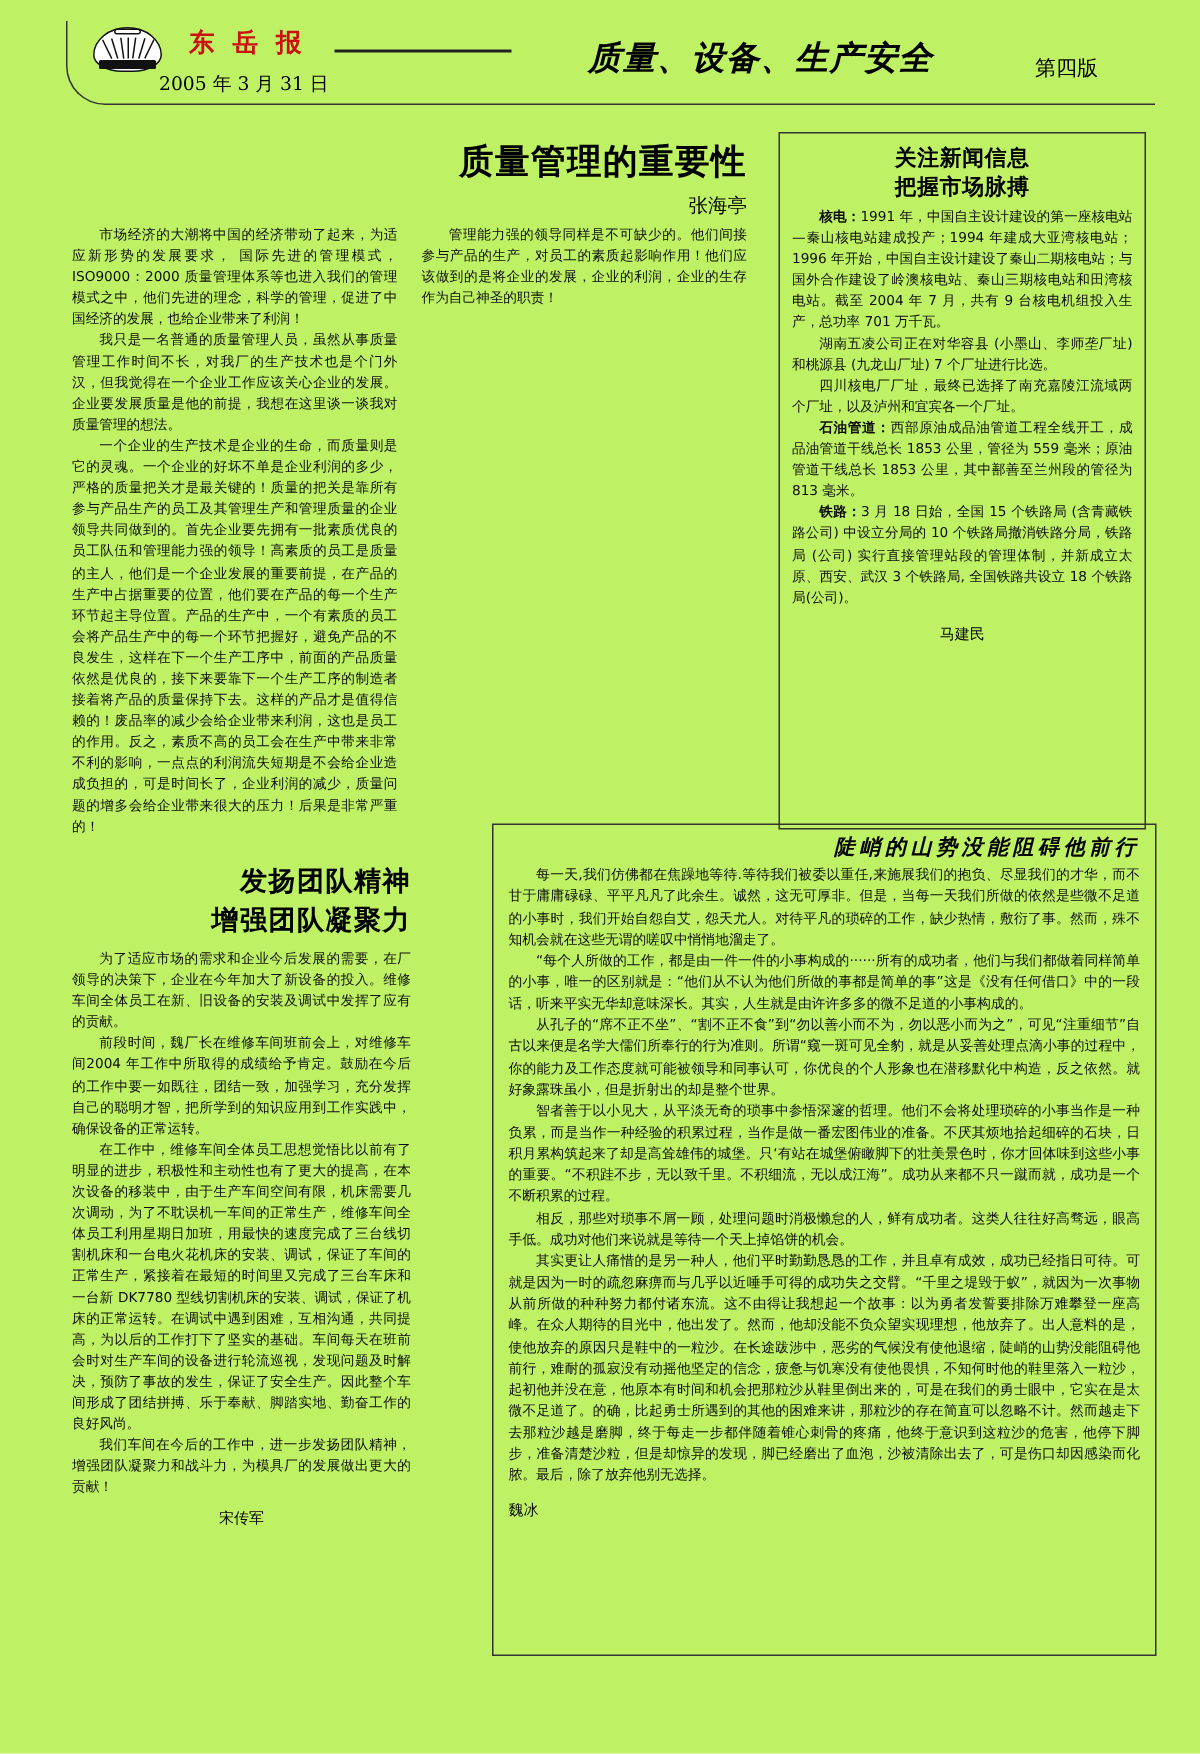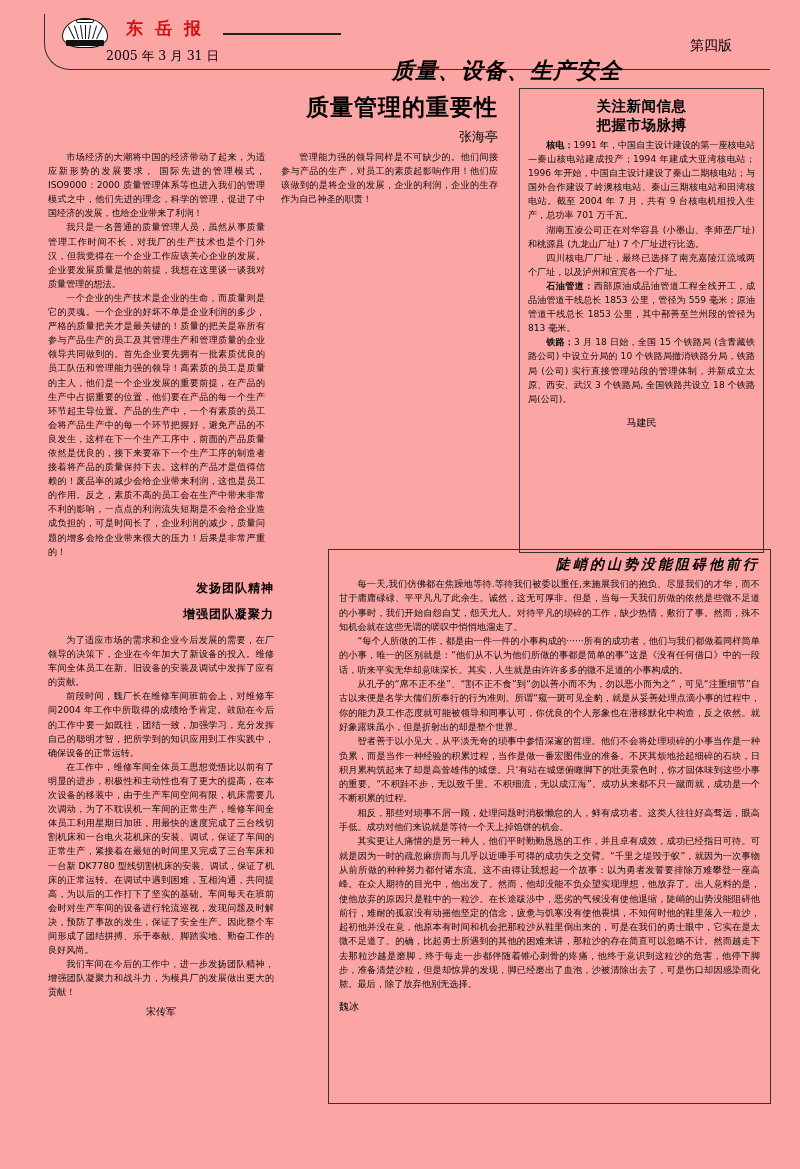--- a/index.html
+++ b/index.html
@@ -15,7 +15,7 @@
     position: relative;
     width: 800px;
     height: 1169px;
-    background: #fca5a5;
+    background: #bef264;
     overflow: hidden;
     box-sizing: border-box;
     padding-left: 48px;

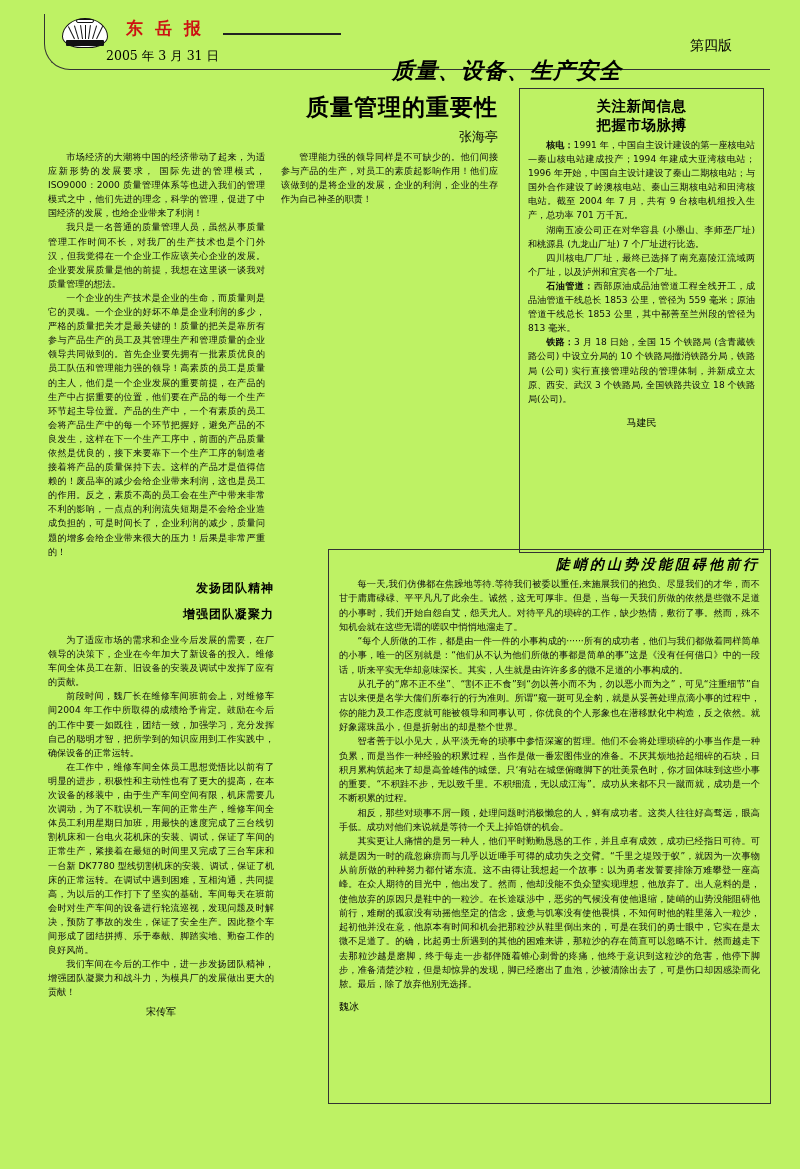--- a/index.html
+++ b/index.html
@@ -122,7 +122,6 @@
     font-style: italic;
     letter-spacing: 1px;
     white-space: nowrap;
-    margin-top: 32px;
   }
   .page-number {
     position: absolute;

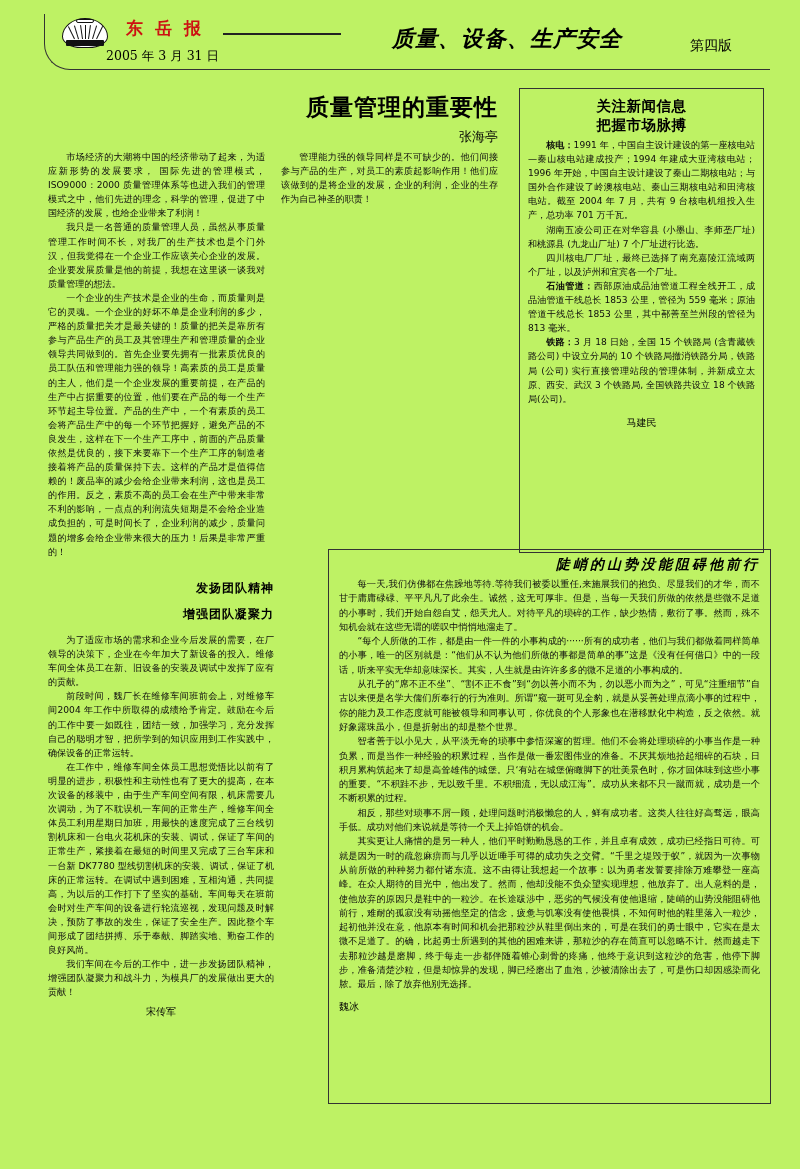--- a/index.html
+++ b/index.html
@@ -191,7 +191,7 @@
     width: 226px;
   }
   #team-article .artitle {
-    font-size: 12px;
+    font-size: 18px;
     letter-spacing: 1px;
     line-height: 26px;
   }

